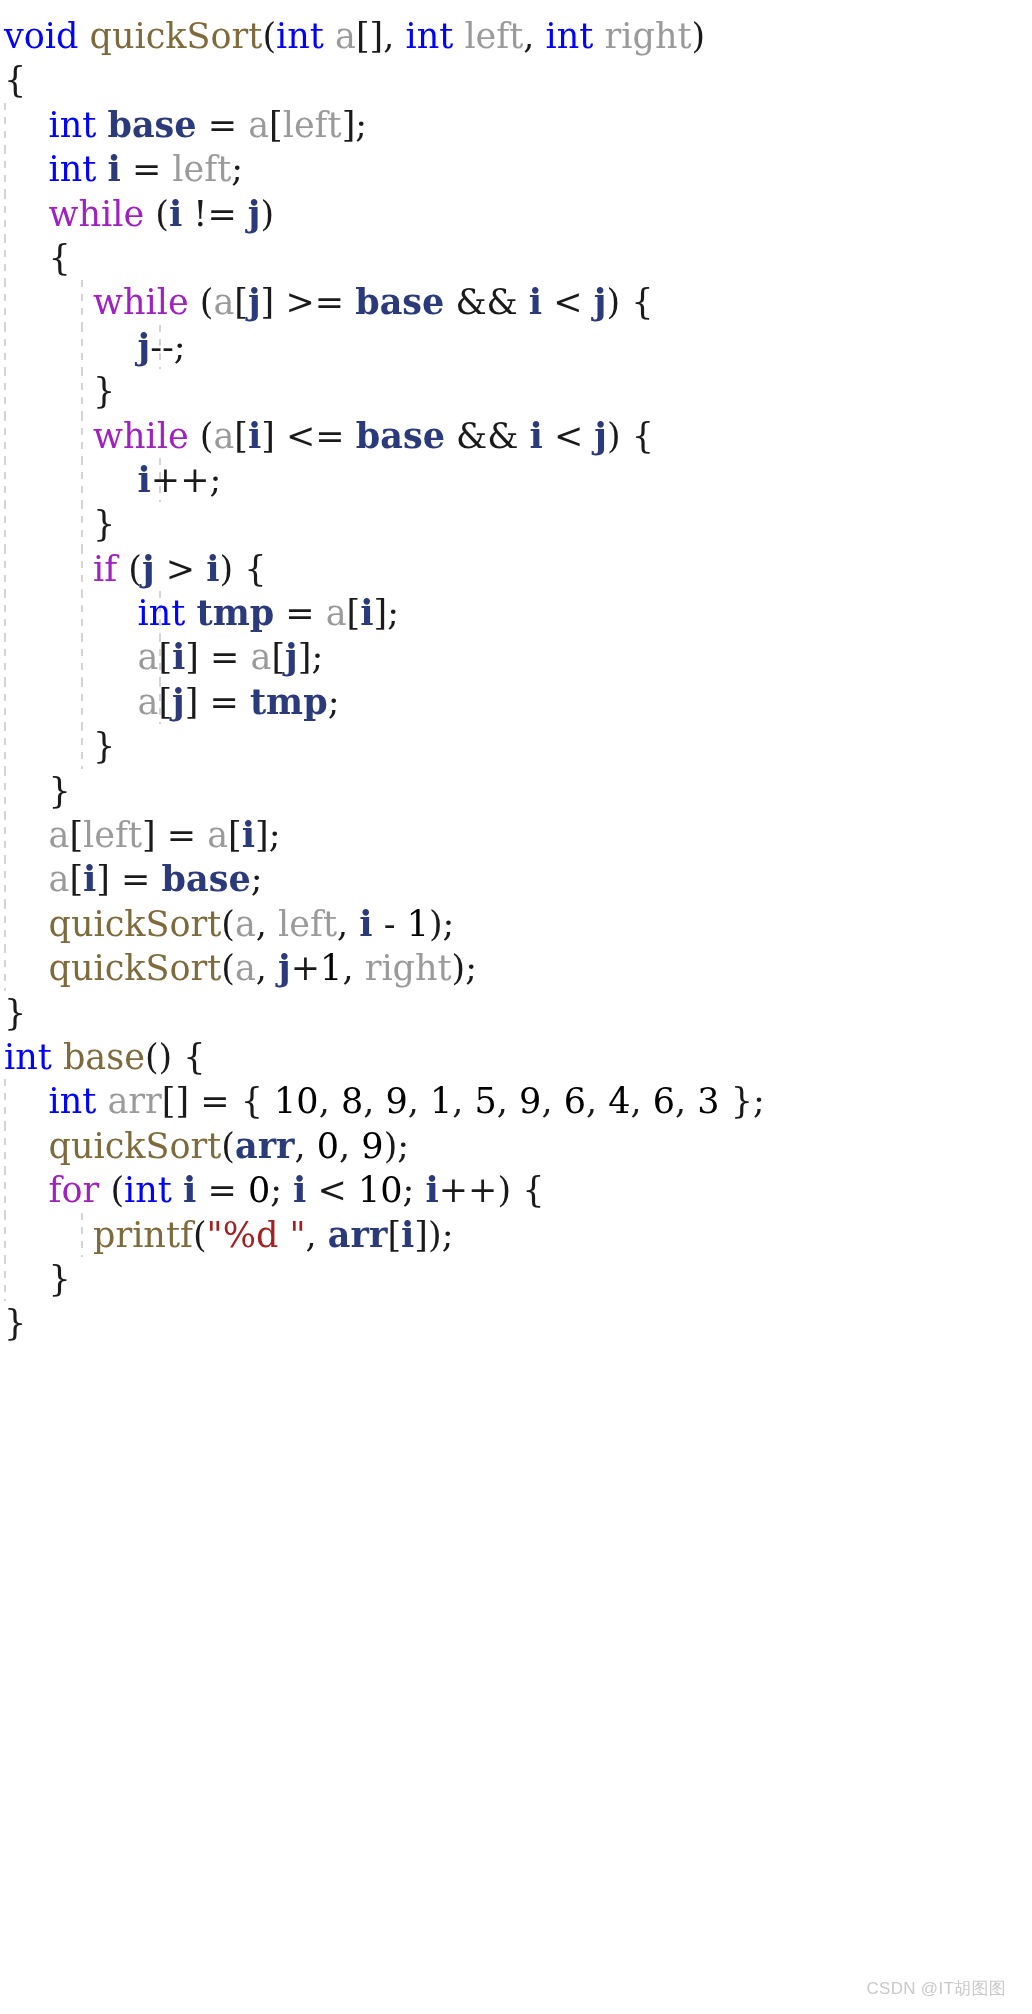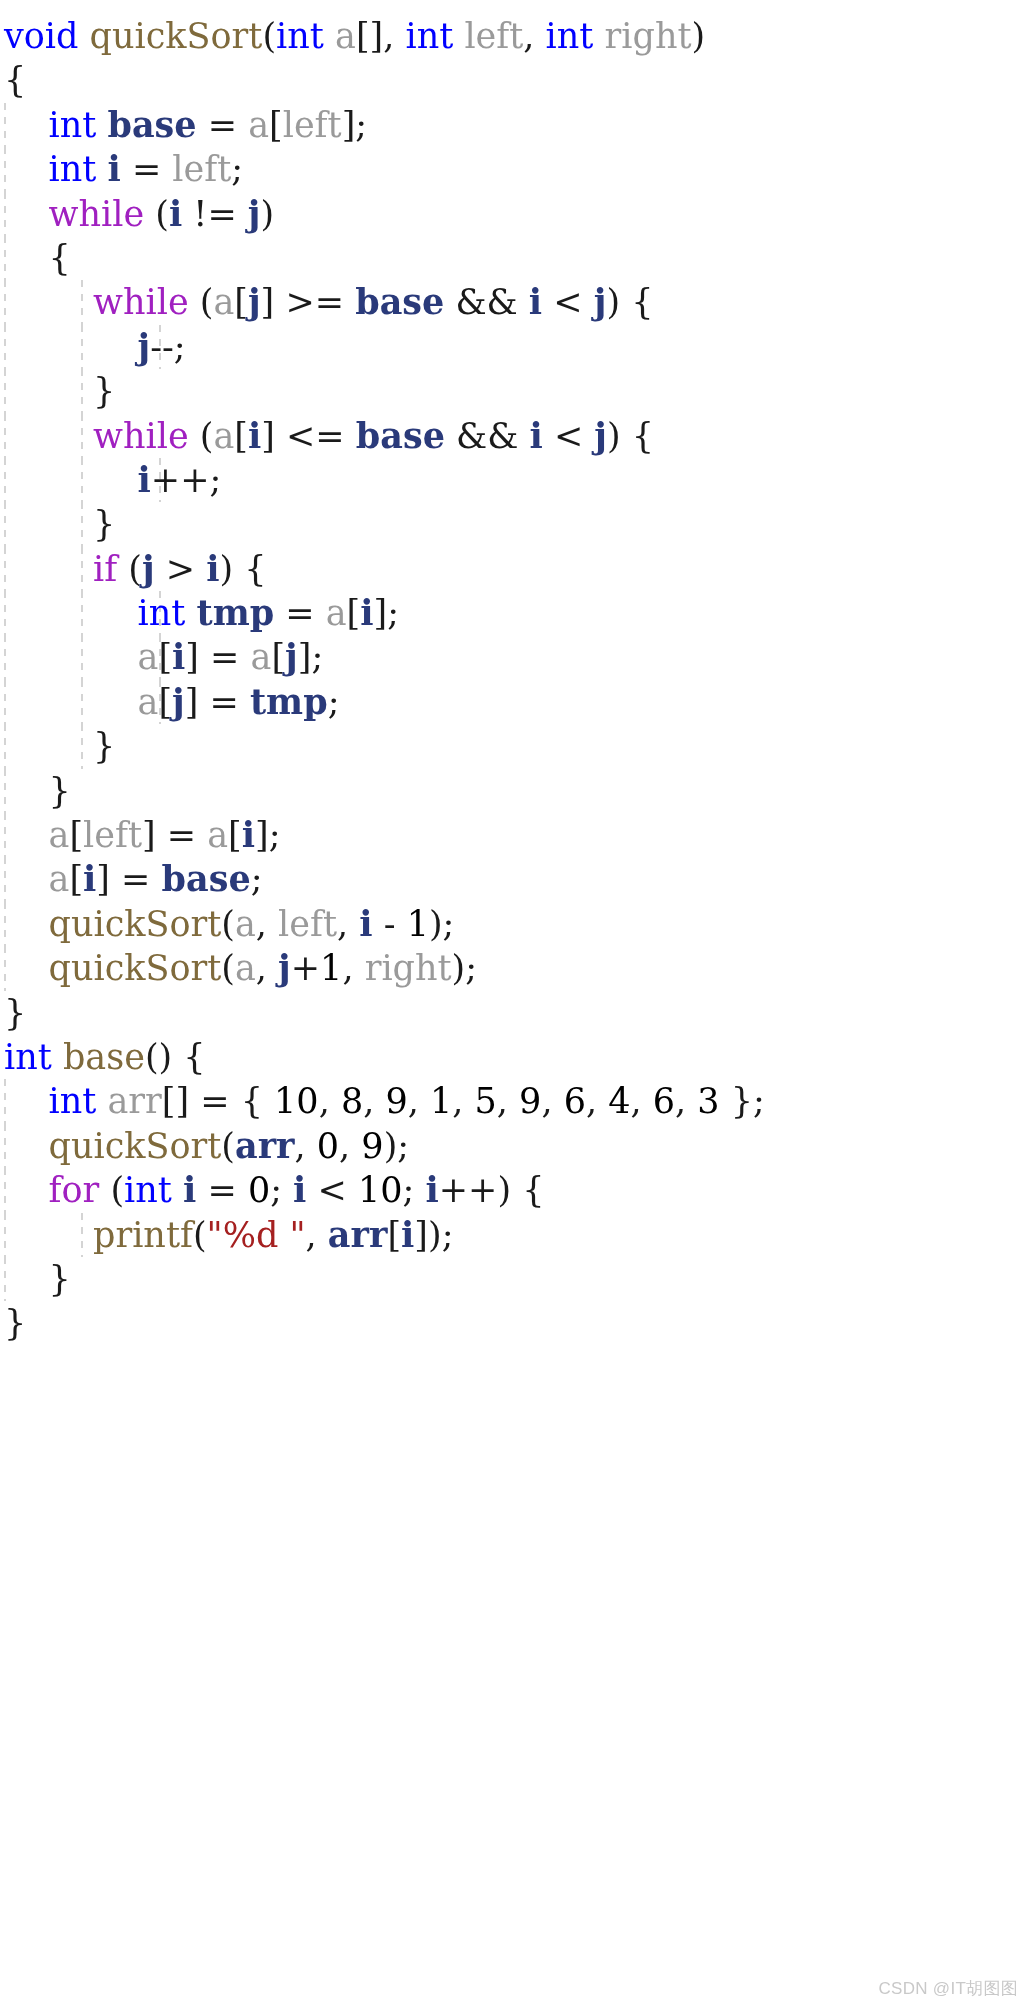--- a/index.html
+++ b/index.html
@@ -73,7 +73,7 @@
 
   #watermark {
     position: absolute;
-    right: 14px;
+    right: 26px;
     bottom: 14px;
     font-family: "Liberation Sans", "DejaVu Sans", sans-serif;
     font-size: 17px;

